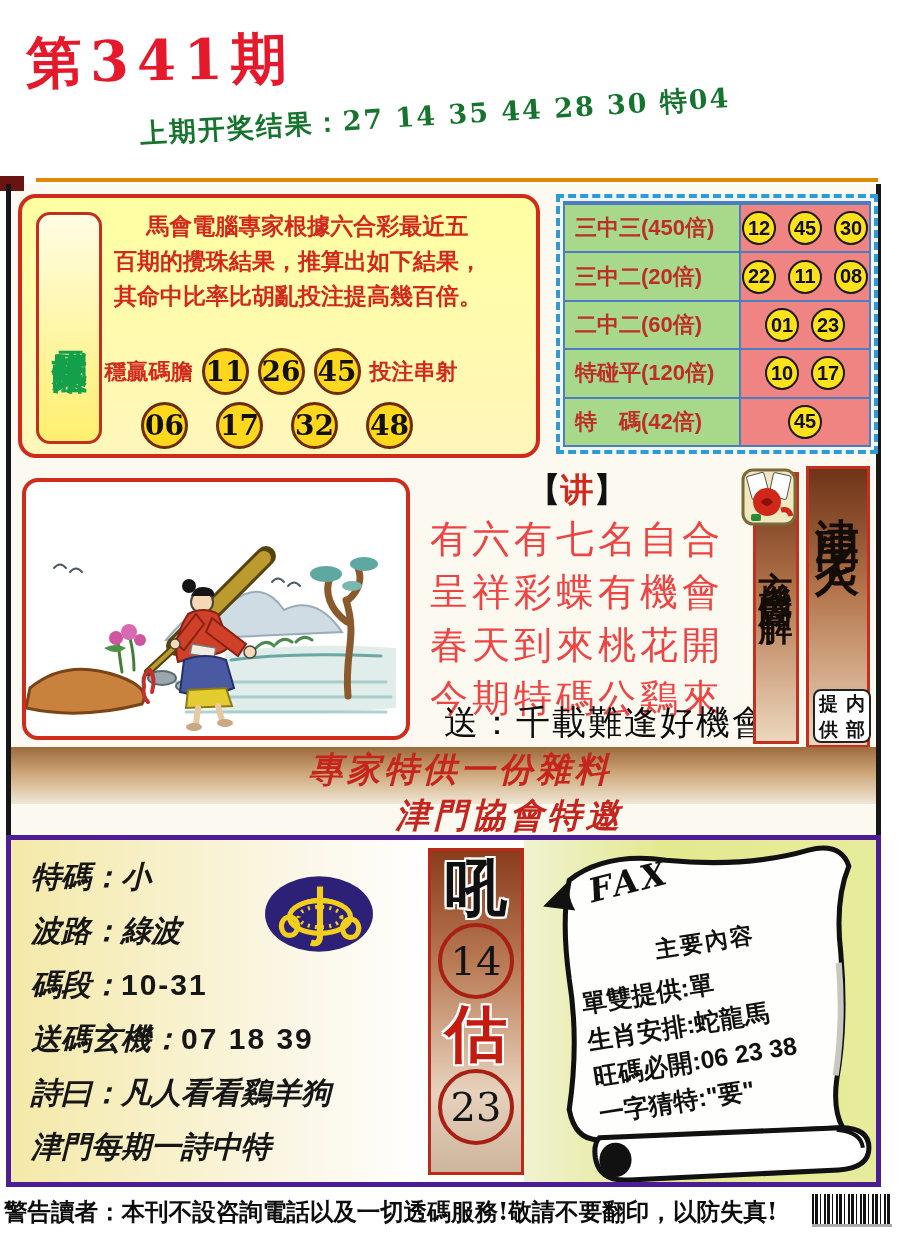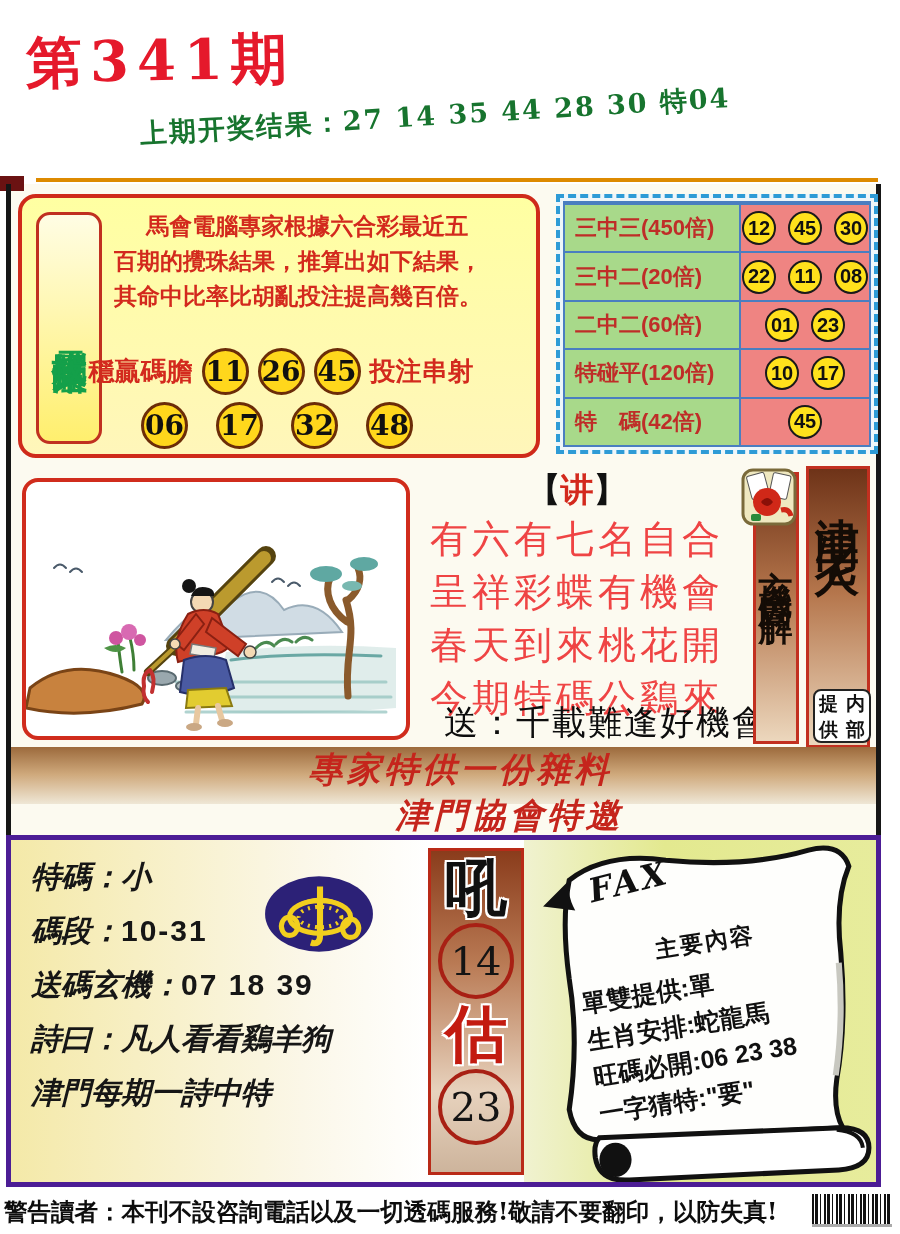--- a/index.html
+++ b/index.html
@@ -33,7 +33,7 @@
   .strategy-para .ln1{text-indent:1.4em;}
   .ball-row1{left:6px;top:150px;width:506px;display:flex;align-items:center;justify-content:center;gap:9px;}
   .ball-row2{left:60px;top:204px;width:390px;display:flex;align-items:center;justify-content:center;gap:28px;}
-  .row-label{color:#d3291d;font-family:"DejaVu Serif",serif;font-weight:bold;font-size:26px;}
+  .row-label{color:#d3291d;font-family:"DejaVu Serif",serif;font-weight:bold;font-size:22px;}
   .ball{width:47px;height:47px;border-radius:50%;background:#ffd71c;border:3px solid #6b2c08;
     color:#101010;font-weight:bold;font-size:28px;font-family:"DejaVu Serif",serif;
     display:inline-flex;align-items:center;justify-content:center;box-sizing:border-box;flex:none;}

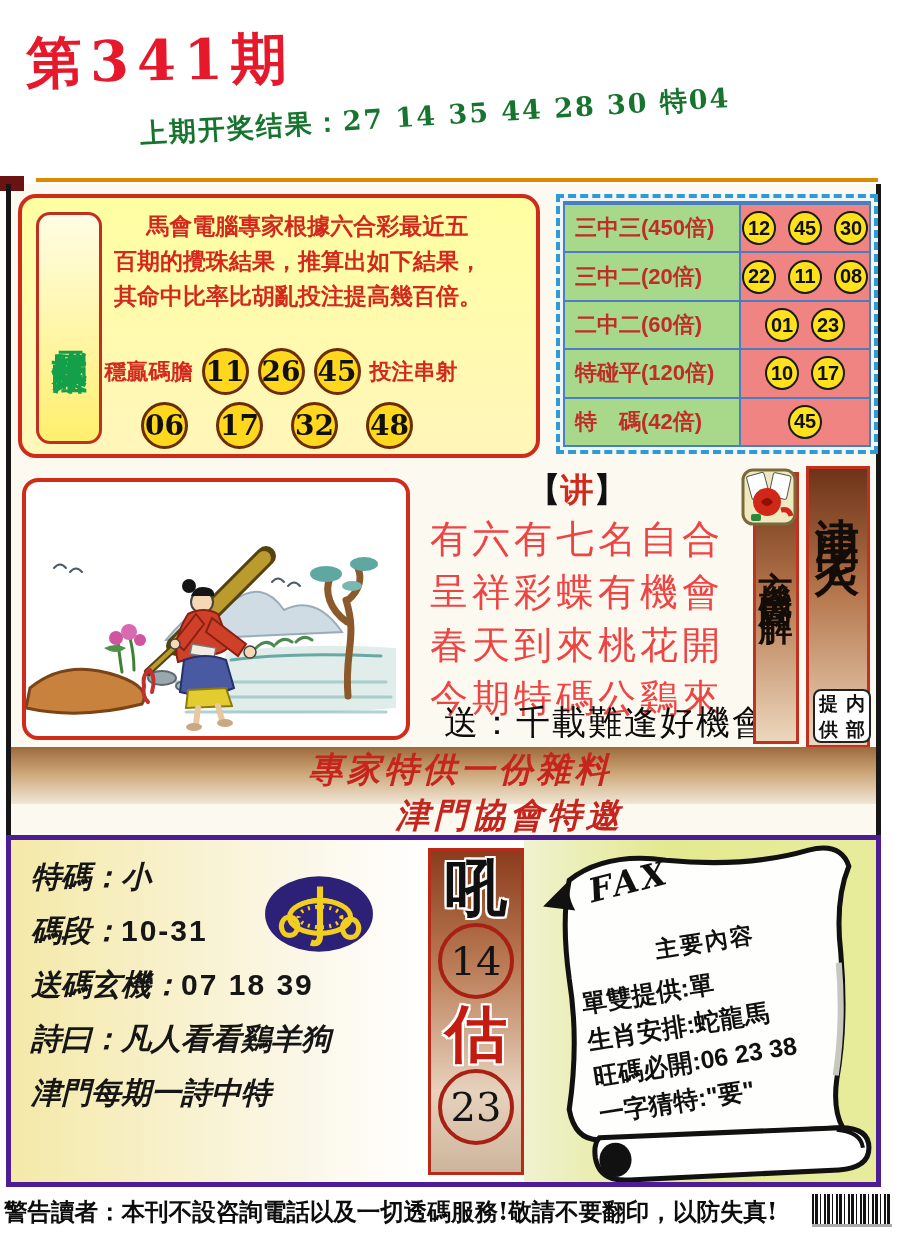--- a/index.html
+++ b/index.html
@@ -283,6 +283,7 @@
   <div class="abs bottom-sec">
     <div class="tips-area">
       <div class="tip-line"><span>特碼：</span><span>小</span></div>
+      <div class="tip-line"><span>波路：</span><span>綠波</span></div>
       <div class="tip-line"><span>碼段：</span><span class="num">10-31</span></div>
       <div class="tip-line"><span>送碼玄機：</span><span class="num">07 18 39</span></div>
       <div class="tip-line"><span>詩曰：</span><span>凡人看看鷄羊狗</span></div>

